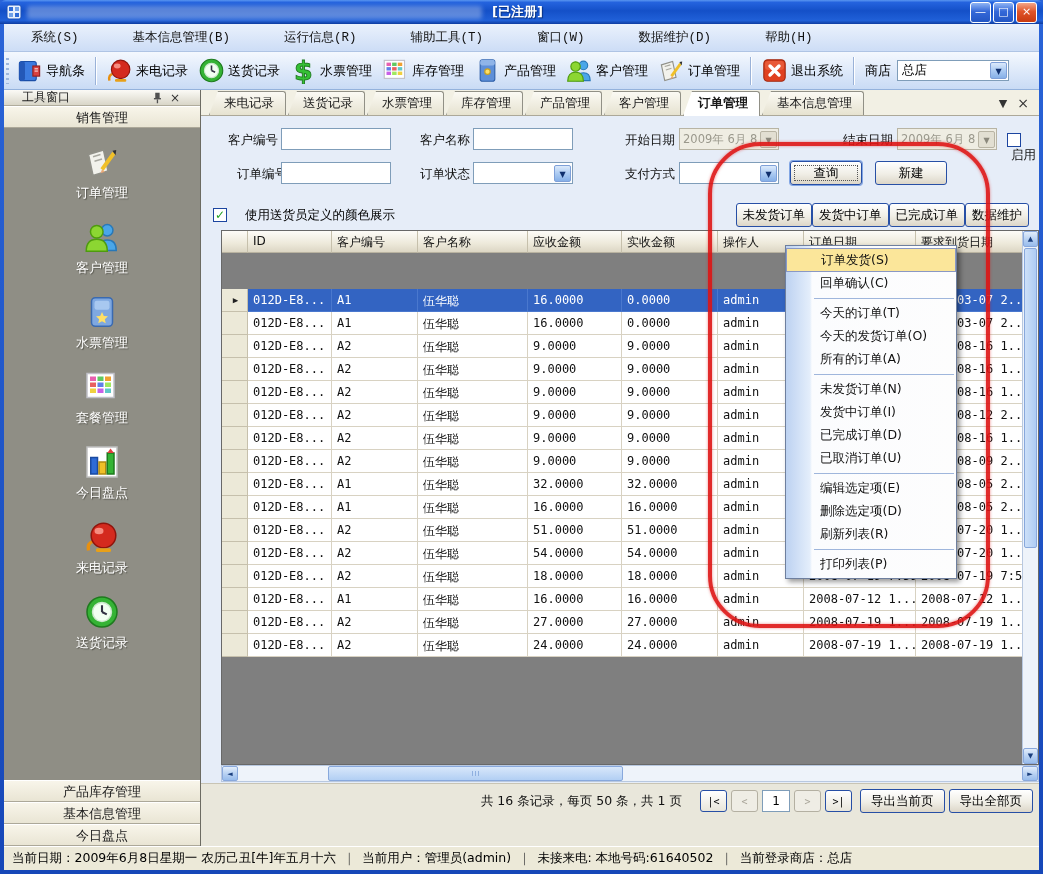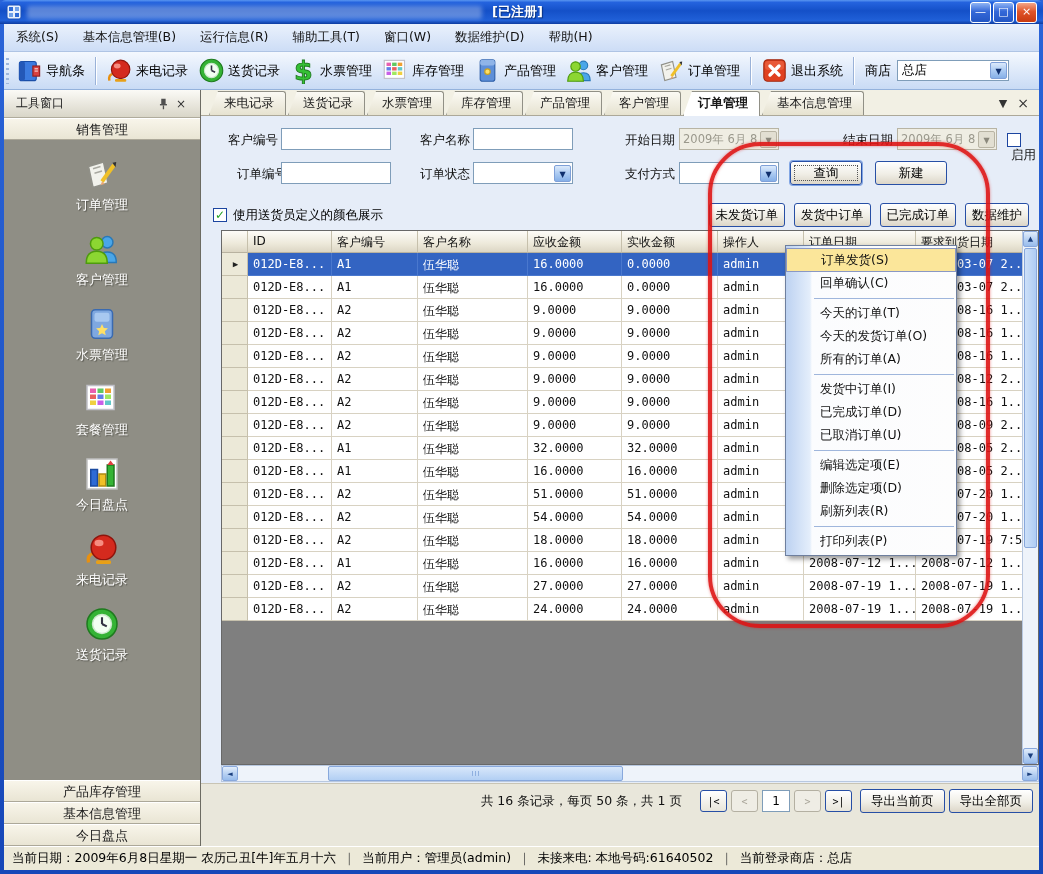--- a/index.html
+++ b/index.html
@@ -19,7 +19,7 @@
   
   .menubar{position:absolute;top:24px;left:4px;right:4px;height:28px;display:flex;align-items:center;
     background:linear-gradient(#EAF1FC,#CDDDF6);border-bottom:1px solid #AFC4E4;font-size:12.5px;color:#111;}
-  .menu-item{padding:4px 12px;cursor:default;}
+  .menu-item{padding:4px 27px;cursor:default;font-family:Liberation Mono, monospace;}
   
   .toolbar{position:absolute;top:52px;left:4px;right:4px;height:38px;display:flex;align-items:center;
     background:linear-gradient(#F4F8FE,#C9DBF5);border-bottom:1px solid #94B2DC;font-size:13px;}

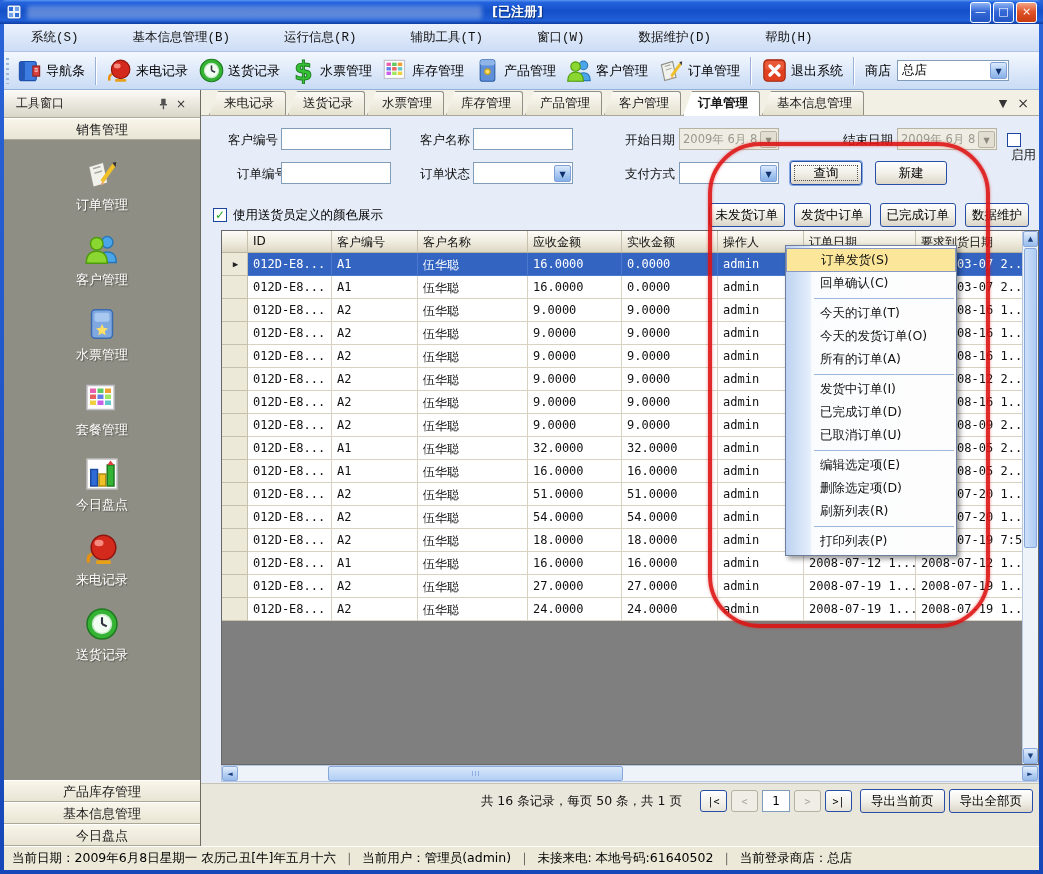--- a/index.html
+++ b/index.html
@@ -38,8 +38,8 @@
   .bodyrow{position:absolute;top:90px;left:4px;right:4px;bottom:28px;display:flex;}
   
   .sidebar{width:197px;background:#8F8E85;border-right:1px solid #6C6B62;display:flex;flex-direction:column;}
-  .tool-header{height:28px;background:linear-gradient(#FBFAF6,#D9D6C8);border-bottom:1px solid #B0AC9C;
-    display:flex;align-items:center;padding:0 12px;font-size:12px;color:#222;}
+  .tool-header{height:16px;background:linear-gradient(#FBFAF6,#D9D6C8);border-bottom:1px solid #B0AC9C;
+    display:flex;align-items:center;padding:0 18px;font-size:12px;color:#222;}
   .tool-header .t{flex:1;}
   .pin-ic{width:14px;height:14px;margin-right:4px;}
   .hdr-x{width:14px;text-align:center;font-size:12px;color:#333;cursor:default;}

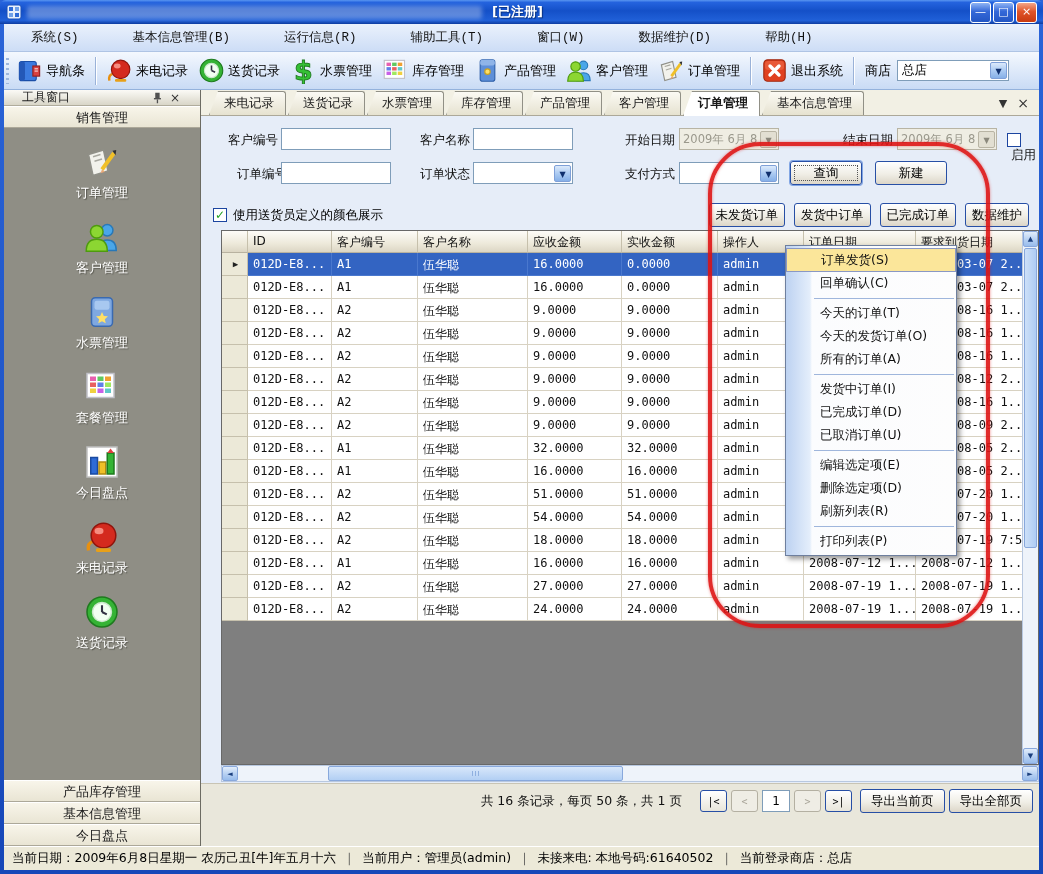--- a/index.html
+++ b/index.html
@@ -80,7 +80,7 @@
   .btn-query::after{content:"";position:absolute;inset:3px;border:1px dotted #555;}
   .btn-new{position:absolute;left:674px;top:-1px;width:72px;}
   .chk-row{position:absolute;top:86px;left:12px;right:10px;height:26px;display:flex;align-items:center;font-size:12.5px;}
-  .chk-row .lbl{margin-left:6px;}
+  .chk-row .lbl{margin-left:18px;}
   .st-btns{margin-left:auto;display:flex;gap:9px;}
   .st-btn{padding:1px 6px;}
   

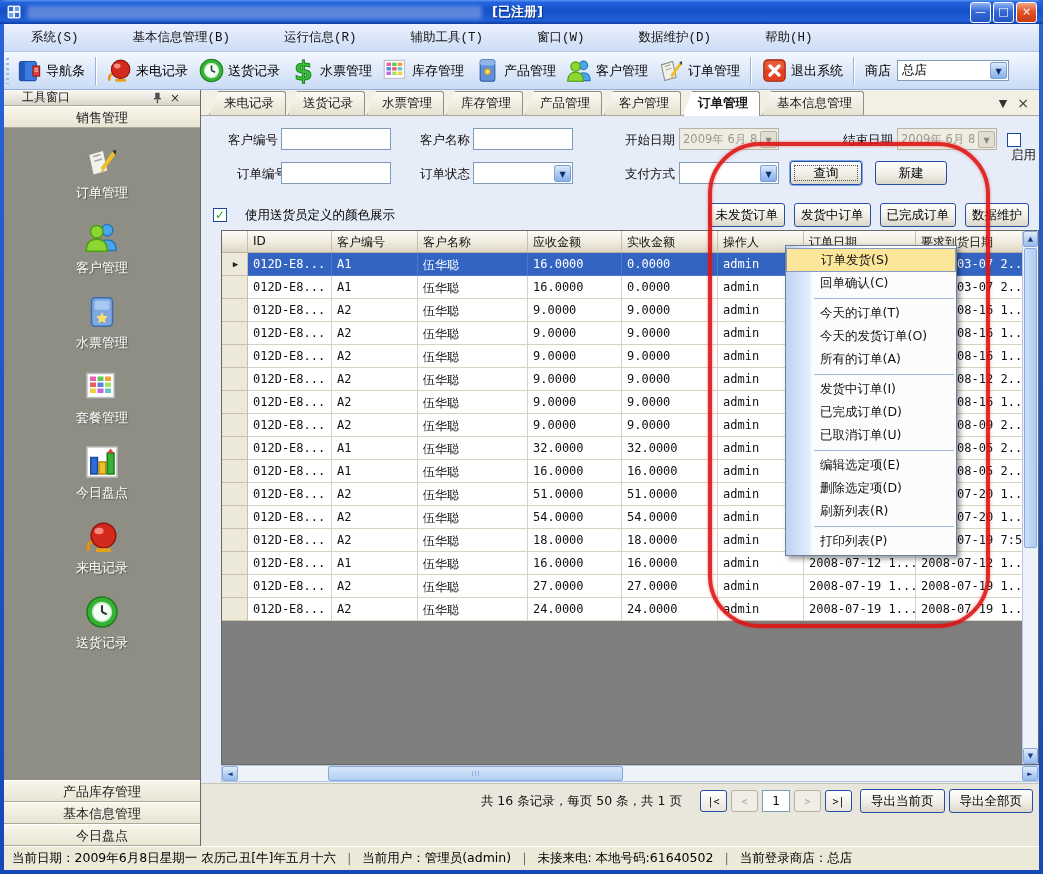--- a/index.html
+++ b/index.html
@@ -81,7 +81,7 @@
   .btn-new{position:absolute;left:674px;top:-1px;width:72px;}
   .chk-row{position:absolute;top:86px;left:12px;right:10px;height:26px;display:flex;align-items:center;font-size:12.5px;}
   .chk-row .lbl{margin-left:18px;}
-  .st-btns{margin-left:auto;display:flex;gap:9px;}
+  .st-btns{margin-left:auto;display:flex;}
   .st-btn{padding:1px 6px;}
   
   .grid{position:absolute;left:20px;top:114px;width:818px;height:535px;border:1px solid #686868;background:#7F7F7F;display:flex;}

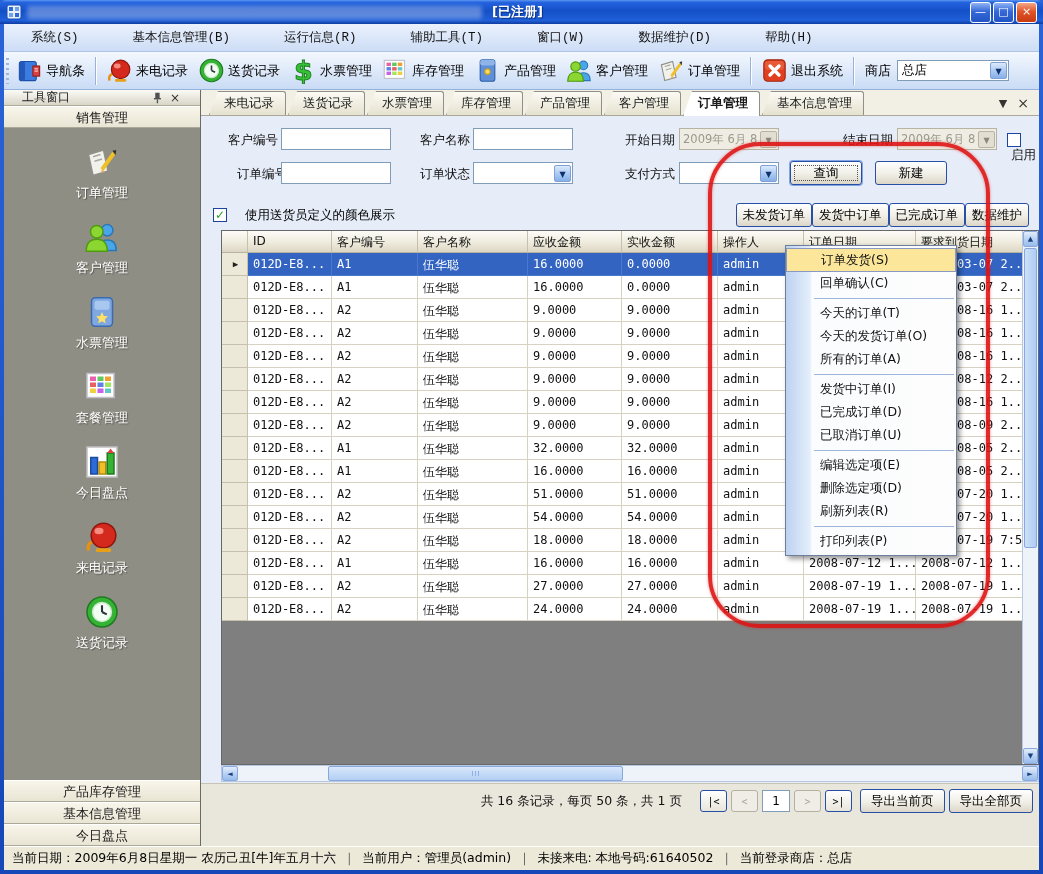--- a/index.html
+++ b/index.html
@@ -85,7 +85,7 @@
   .st-btn{padding:1px 6px;}
   
   .grid{position:absolute;left:20px;top:114px;width:818px;height:535px;border:1px solid #686868;background:#7F7F7F;display:flex;}
-  .grid-cols{flex:1;display:flex;flex-direction:column;overflow:hidden;}
+  .grid-cols{flex:1;display:flex;flex-direction:column;overflow:hidden;gap:36px;}
   .g-head{display:flex;height:22px;flex:0 0 auto;}
   .gh-cell{flex:0 0 auto;background:linear-gradient(#FDFCF8,#EDE9DA 60%,#DCD6C4);border-right:1px solid #C6C0AC;
     border-bottom:1px solid #B8B2A0;font-size:12px;padding:3px 4px 0 5px;white-space:nowrap;overflow:hidden;color:#111;}

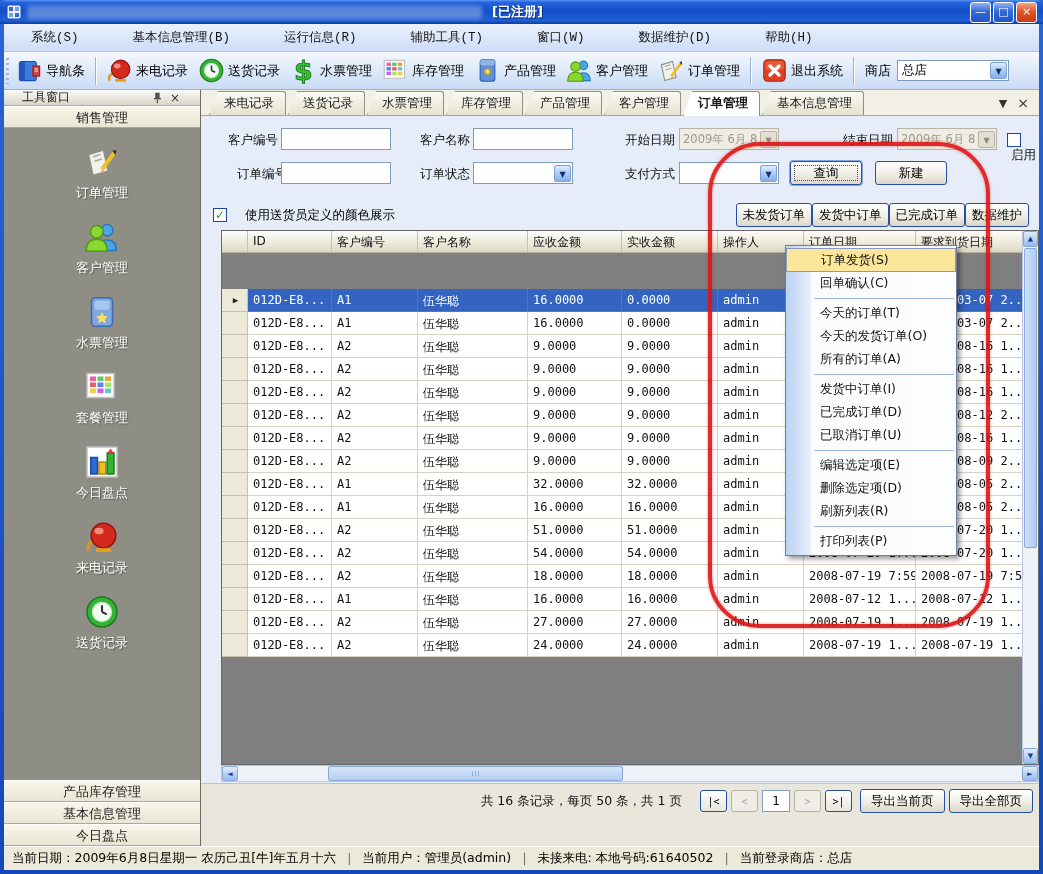--- a/index.html
+++ b/index.html
@@ -664,6 +664,7 @@
             <div class="cm-item">今天的发货订单(O)</div>
             <div class="cm-item">所有的订单(A)</div>
             <div class="cm-sep"></div>
+            <div class="cm-item">未发货订单(N)</div>
             <div class="cm-item">发货中订单(I)</div>
             <div class="cm-item">已完成订单(D)</div>
             <div class="cm-item">已取消订单(U)</div>

